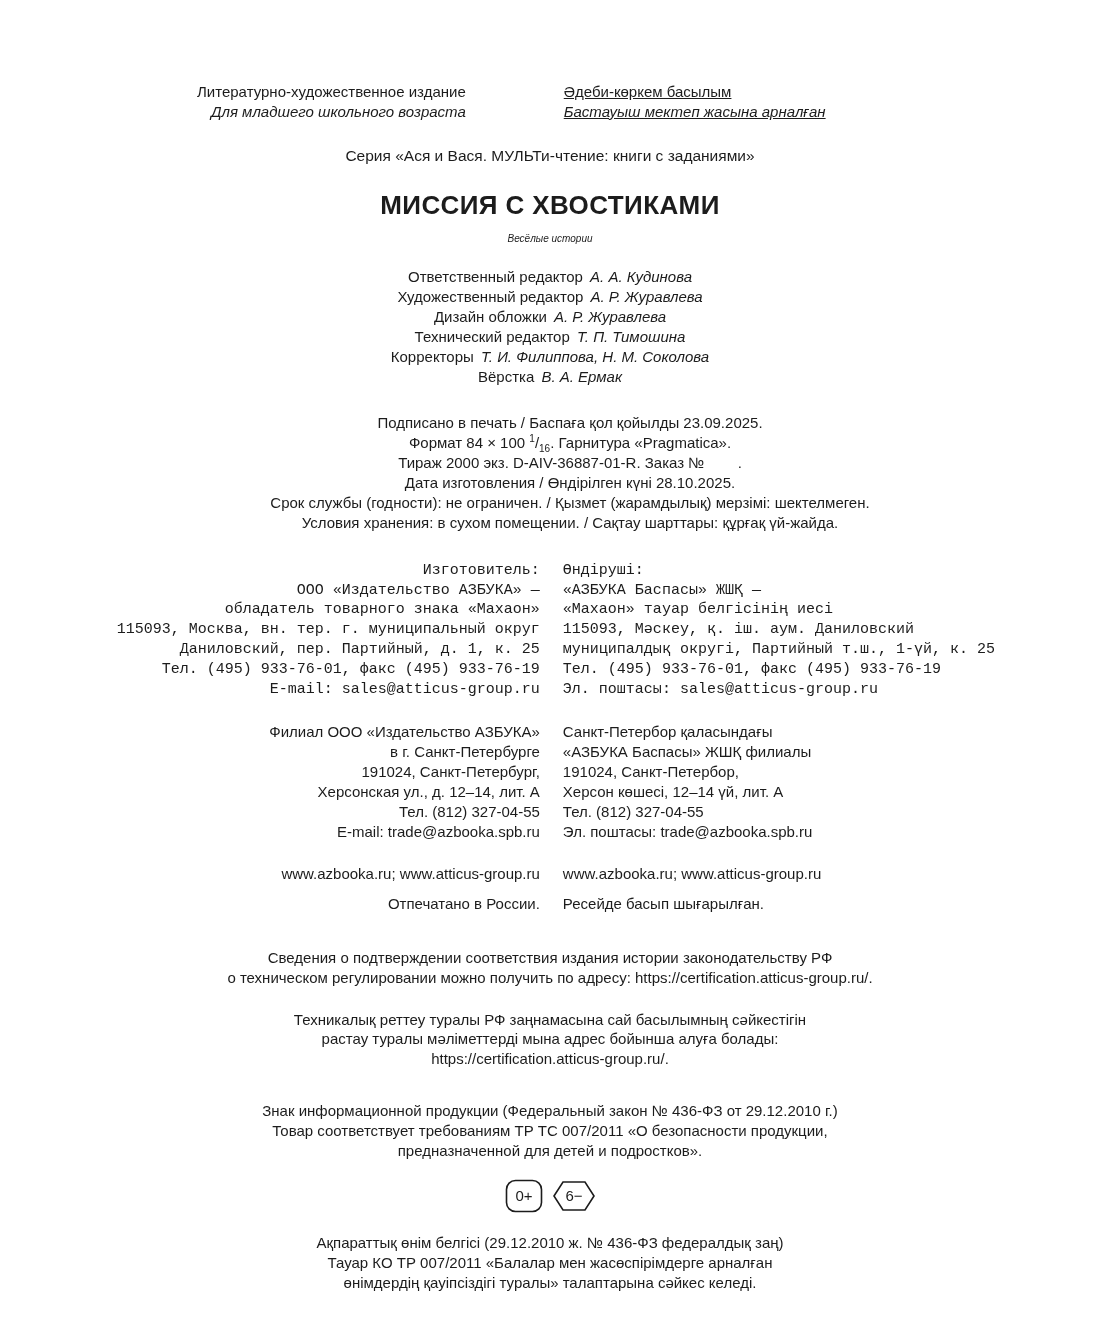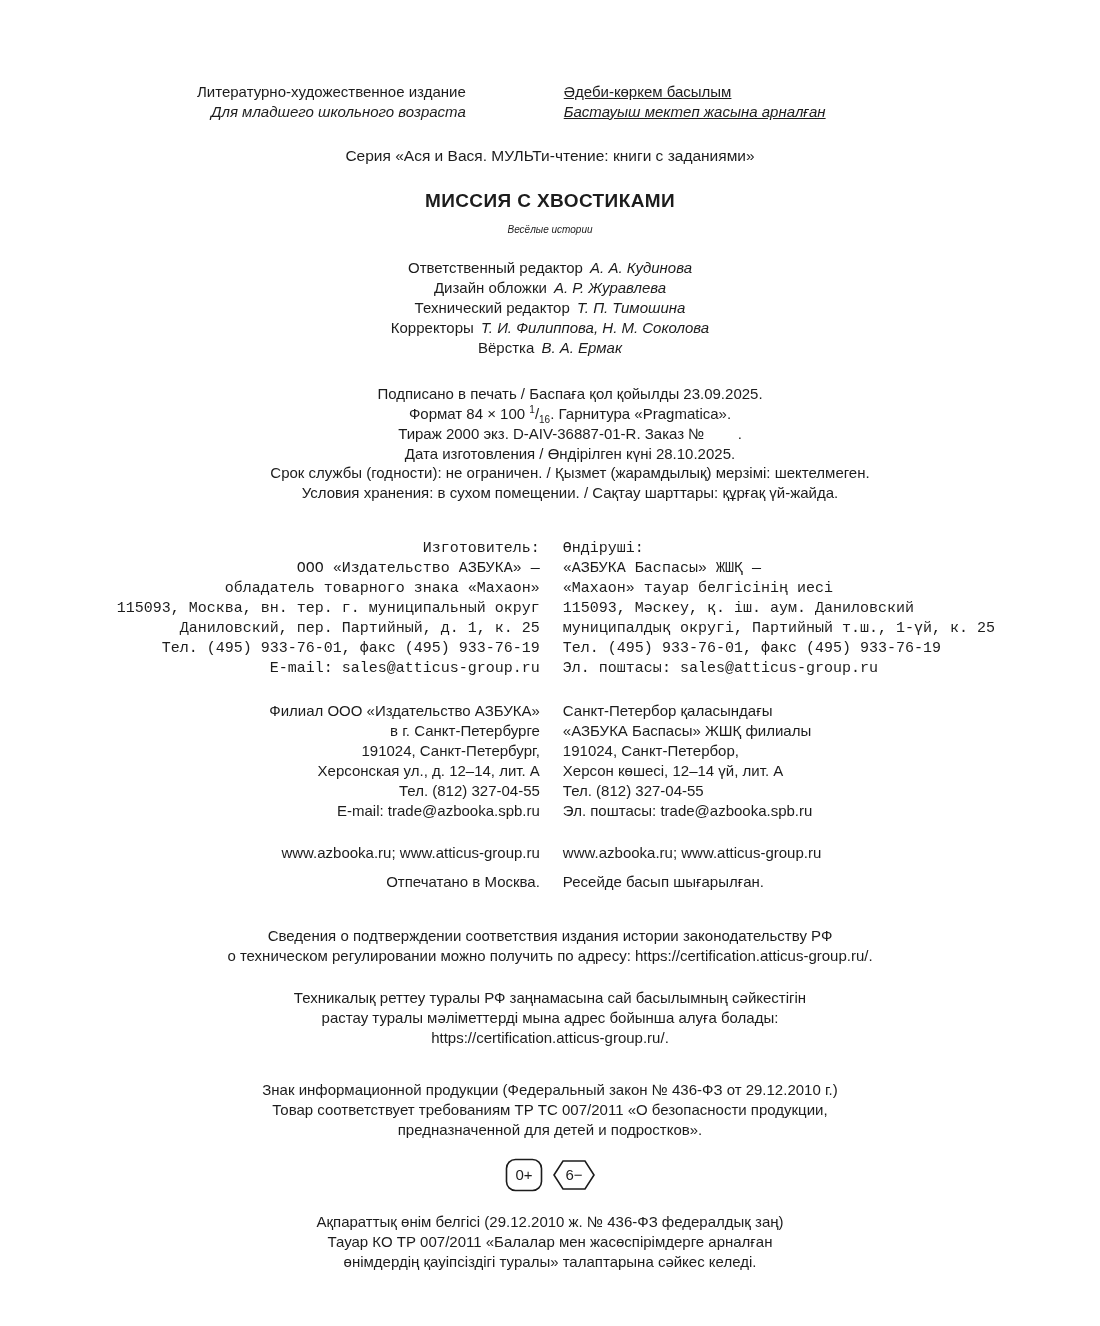--- a/index.html
+++ b/index.html
@@ -26,7 +26,7 @@
   .header-edition .col-r { padding-left:10px;text-decoration:underline; }
   .header-edition { margin-bottom:24px; }
   .series { margin-bottom:22px; font-size:15.5px; }
-  .title { font-size:19px; font-weight:bold; letter-spacing:0.4px; margin-bottom:9px; }
+  .title { font-size:26px; font-weight:bold; letter-spacing:0.4px; margin-bottom:9px; }
   .subtitle { font-size:10px; margin-bottom:22px; }
   .credits { margin-bottom:26px; }
   .credits .name { margin-left:3px; }

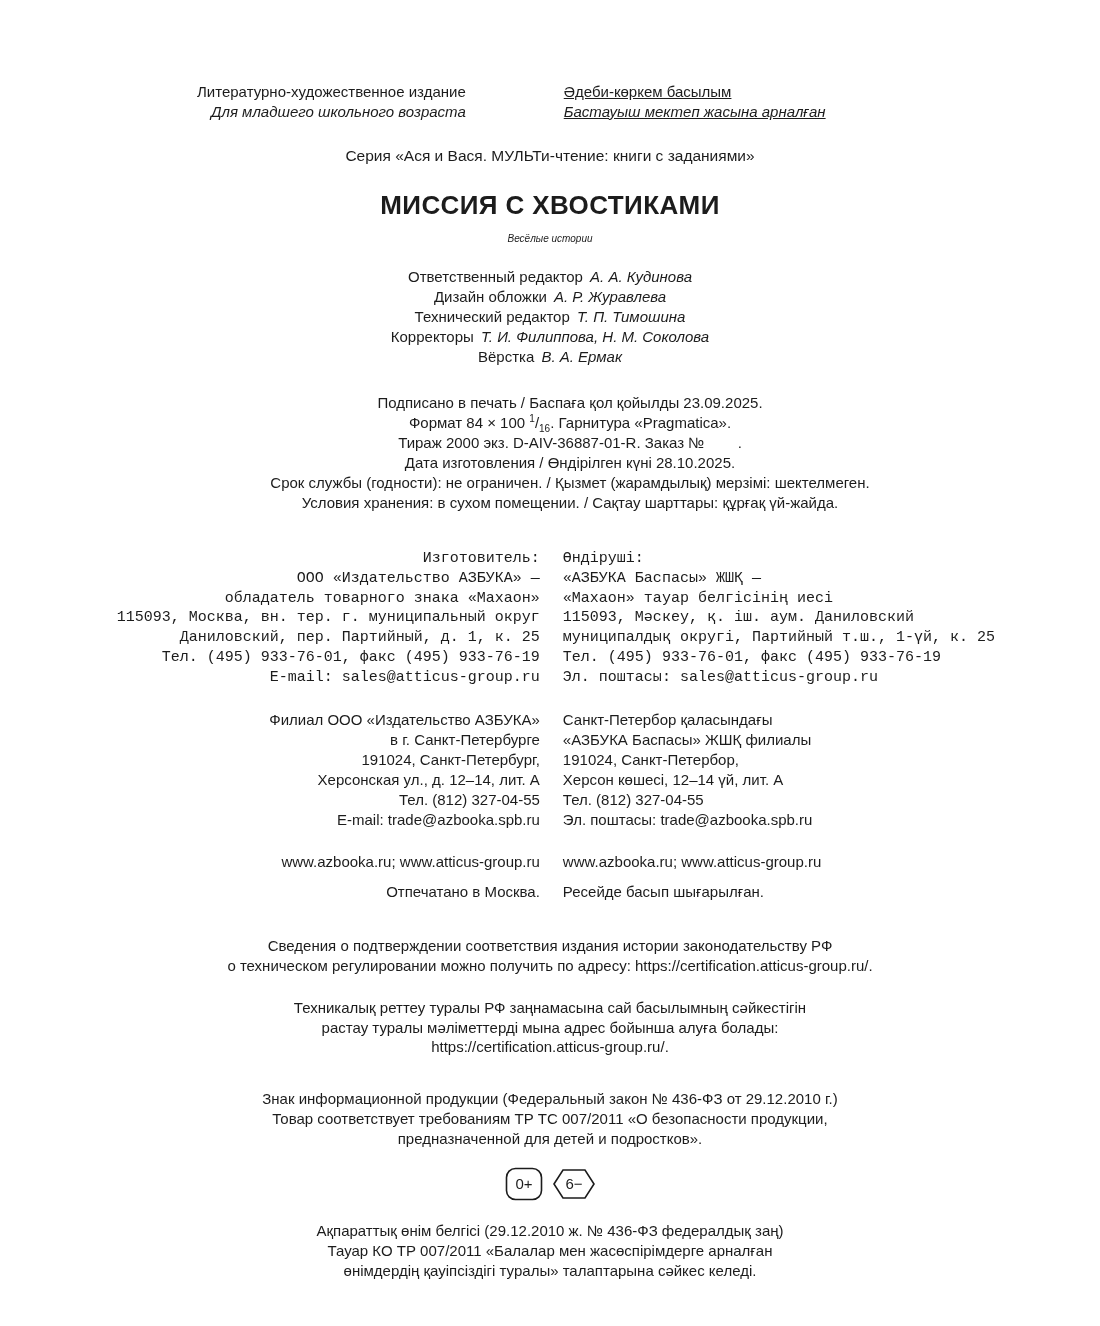--- a/index.html
+++ b/index.html
@@ -69,6 +69,7 @@
 
   <div class="center credits">
     <p><span>Ответственный редактор</span> <span class="it name">А. А. Кудинова</span></p>
+    <p><span>Художественный редактор</span> <span class="it name">А. Р. Журавлева</span></p>
     <p><span>Дизайн обложки</span> <span class="it name">А. Р. Журавлева</span></p>
     <p><span>Технический редактор</span> <span class="it name">Т. П. Тимошина</span></p>
     <p><span>Корректоры</span> <span class="it name">Т. И. Филиппова, Н. М. Соколова</span></p>

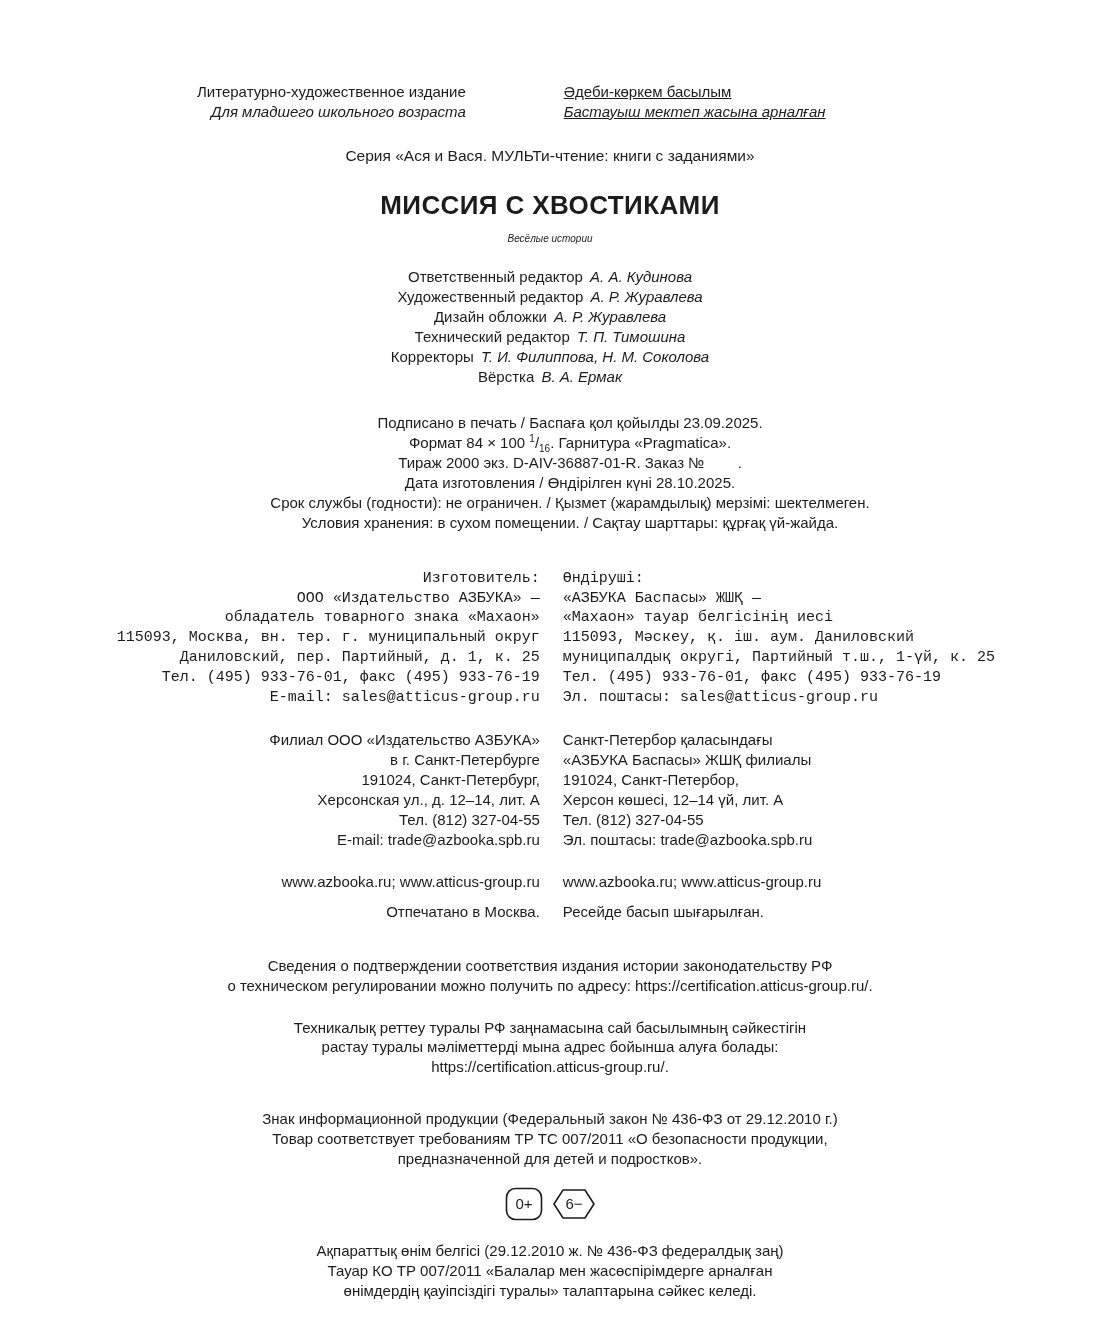--- a/index.html
+++ b/index.html
@@ -30,7 +30,7 @@
   .subtitle { font-size:10px; margin-bottom:22px; }
   .credits { margin-bottom:26px; }
   .credits .name { margin-left:3px; }
-  .print-info { margin-bottom:36px;padding-left:40px; }
+  .print-info { margin-bottom:28px;padding-left:40px; }
   sup, sub { font-size:10px; line-height:0; }
   .manufacturer { margin-bottom:22px;font-family:Liberation Mono, monospace; }
   .branch { margin-bottom:22px; }

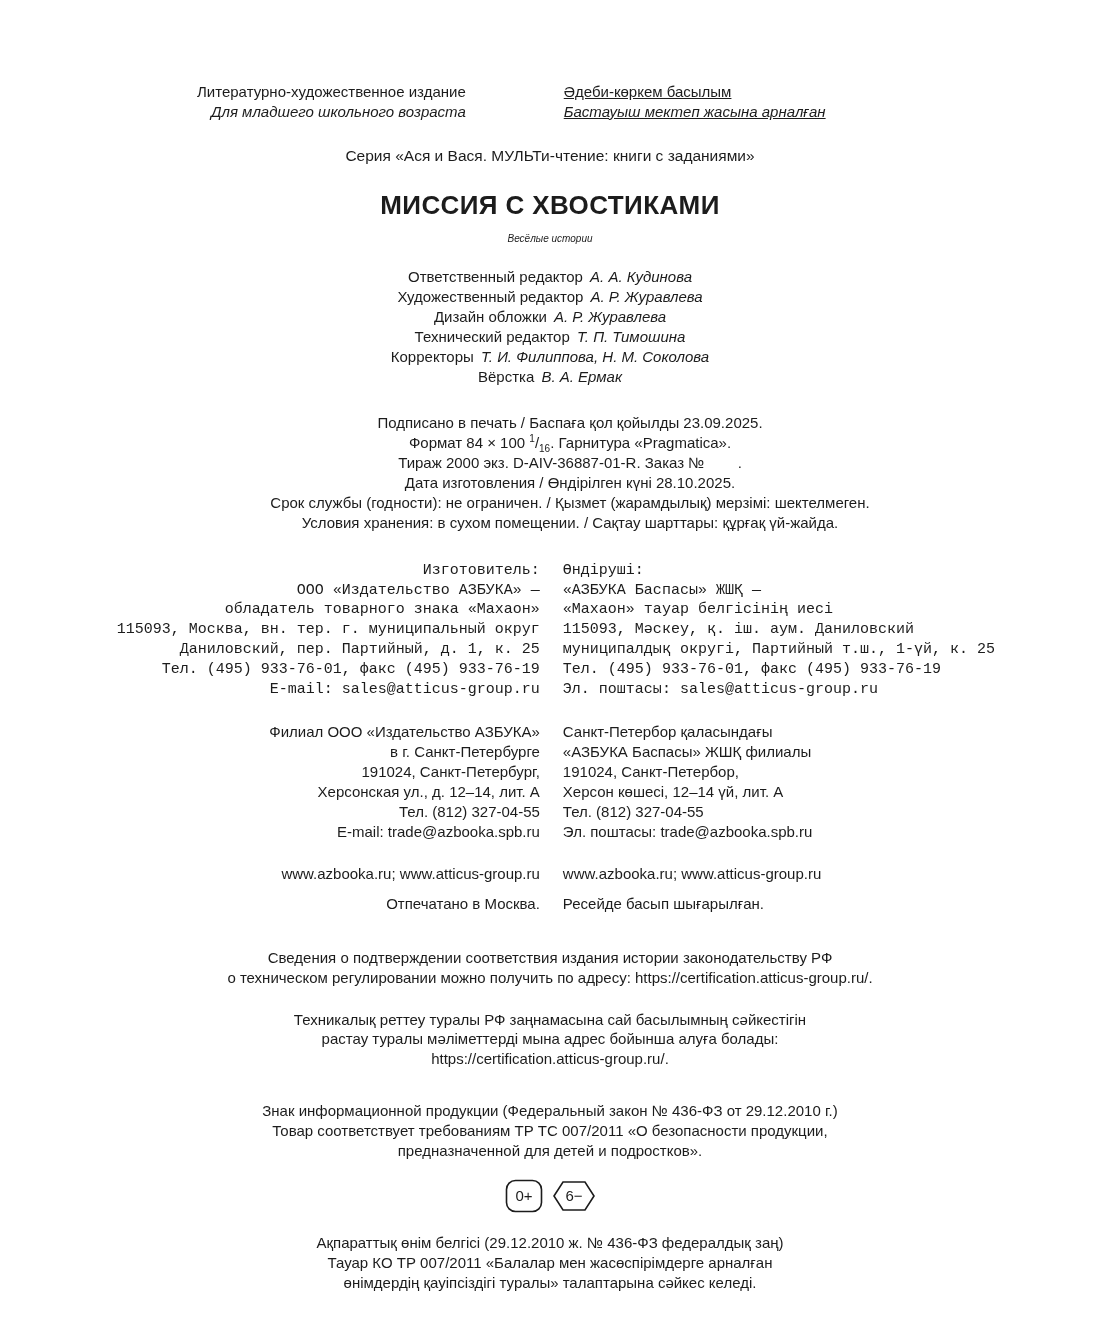--- a/index.html
+++ b/index.html
@@ -136,7 +136,7 @@
 
   <div class="two-col printed-row">
     <div class="col-l">
-      <p>Отпечатано в Москва.</p>
+      <p>Отпечатано в России.</p>
     </div>
     <div class="col-r">
       <p>Ресейде басып шығарылған.</p>

